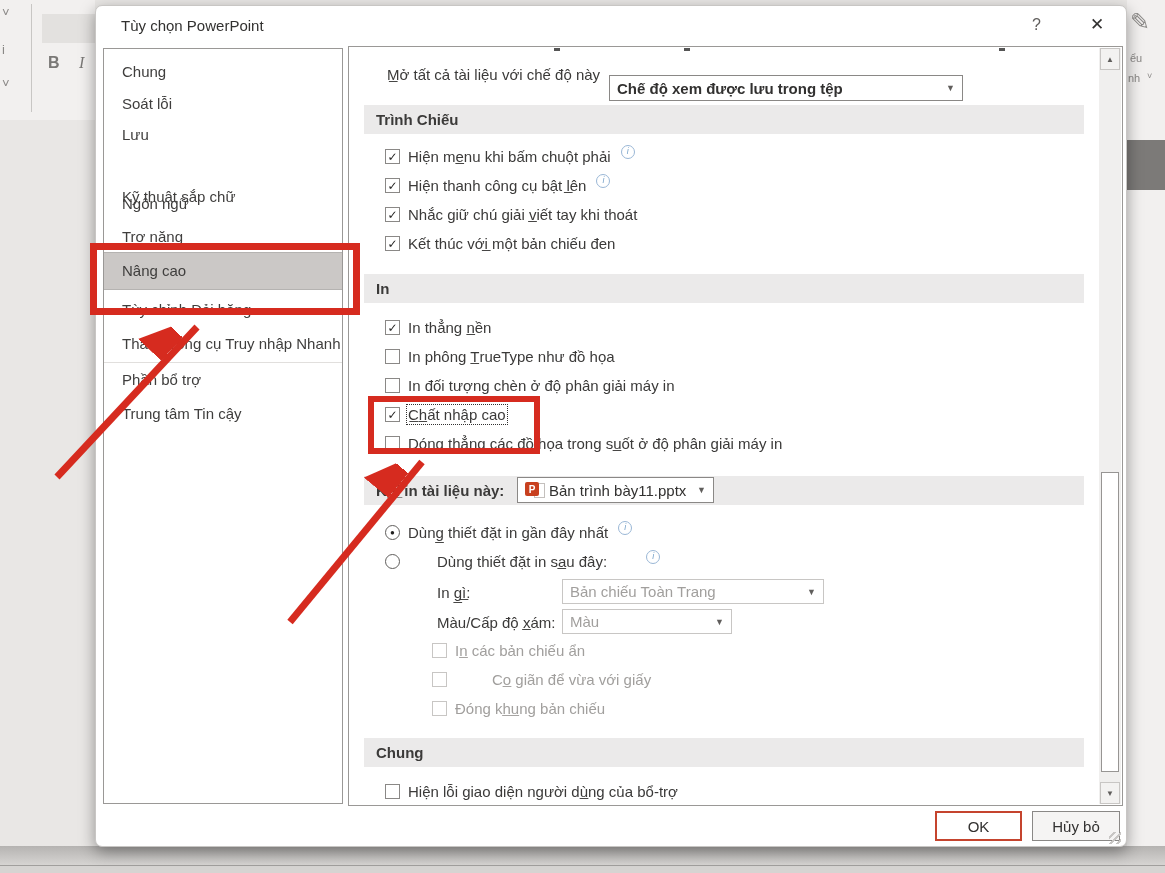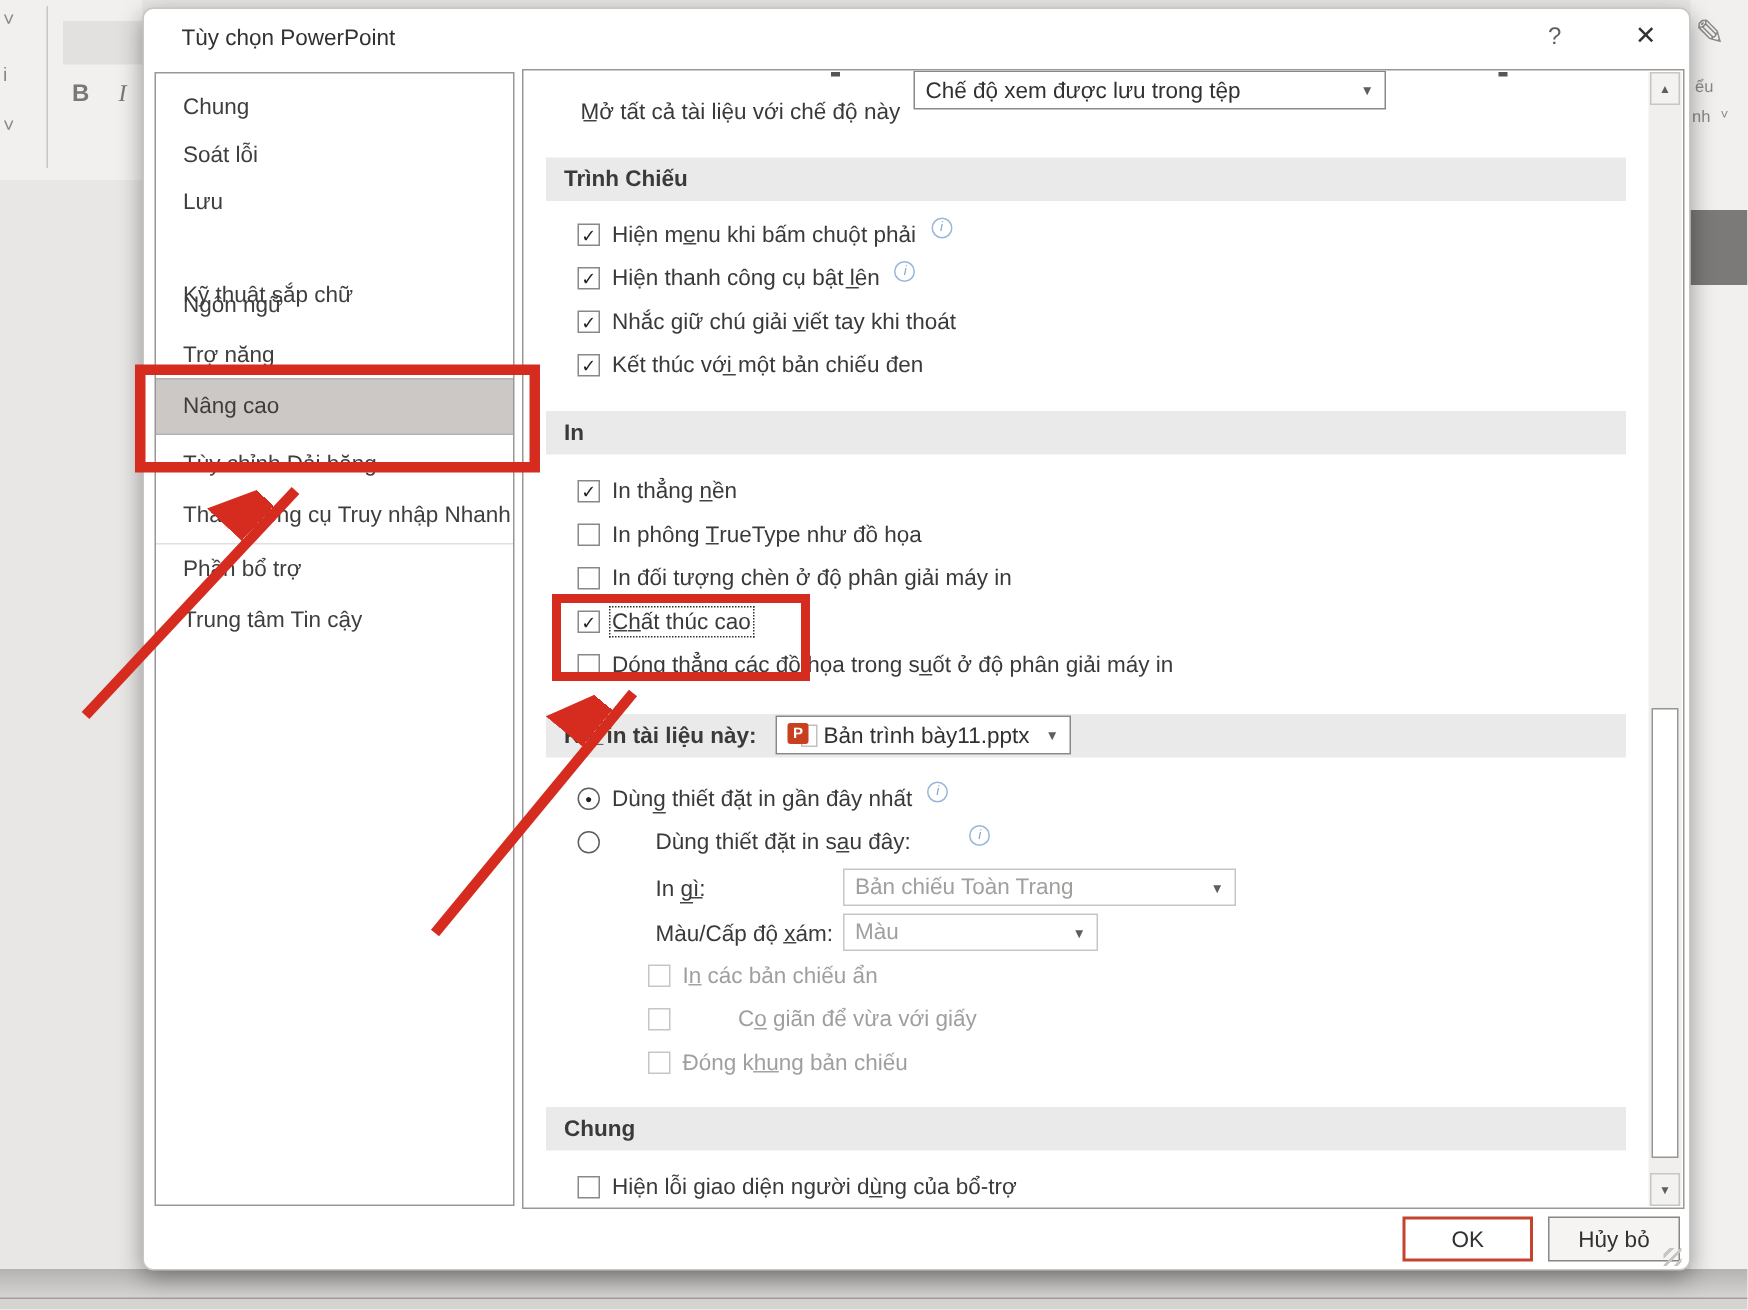--- a/index.html
+++ b/index.html
@@ -131,7 +131,7 @@
     <div class="remnant" style="left:650px;"></div>
 
     <div class="plain-label" style="left:38px;top:19px;">M̲ở tất cả tài liệu với chế độ này</div>
-    <div class="dropdown" style="left:260px;top:0;width:315px;height:26px;">
+    <div class="dropdown" style="left:260px;top:28px;width:354px;height:26px;font-weight:bold;">
       <span>Chế độ xem được lưu trong tệp</span>
       <span class="dd-arrow">▼</span>
     </div>

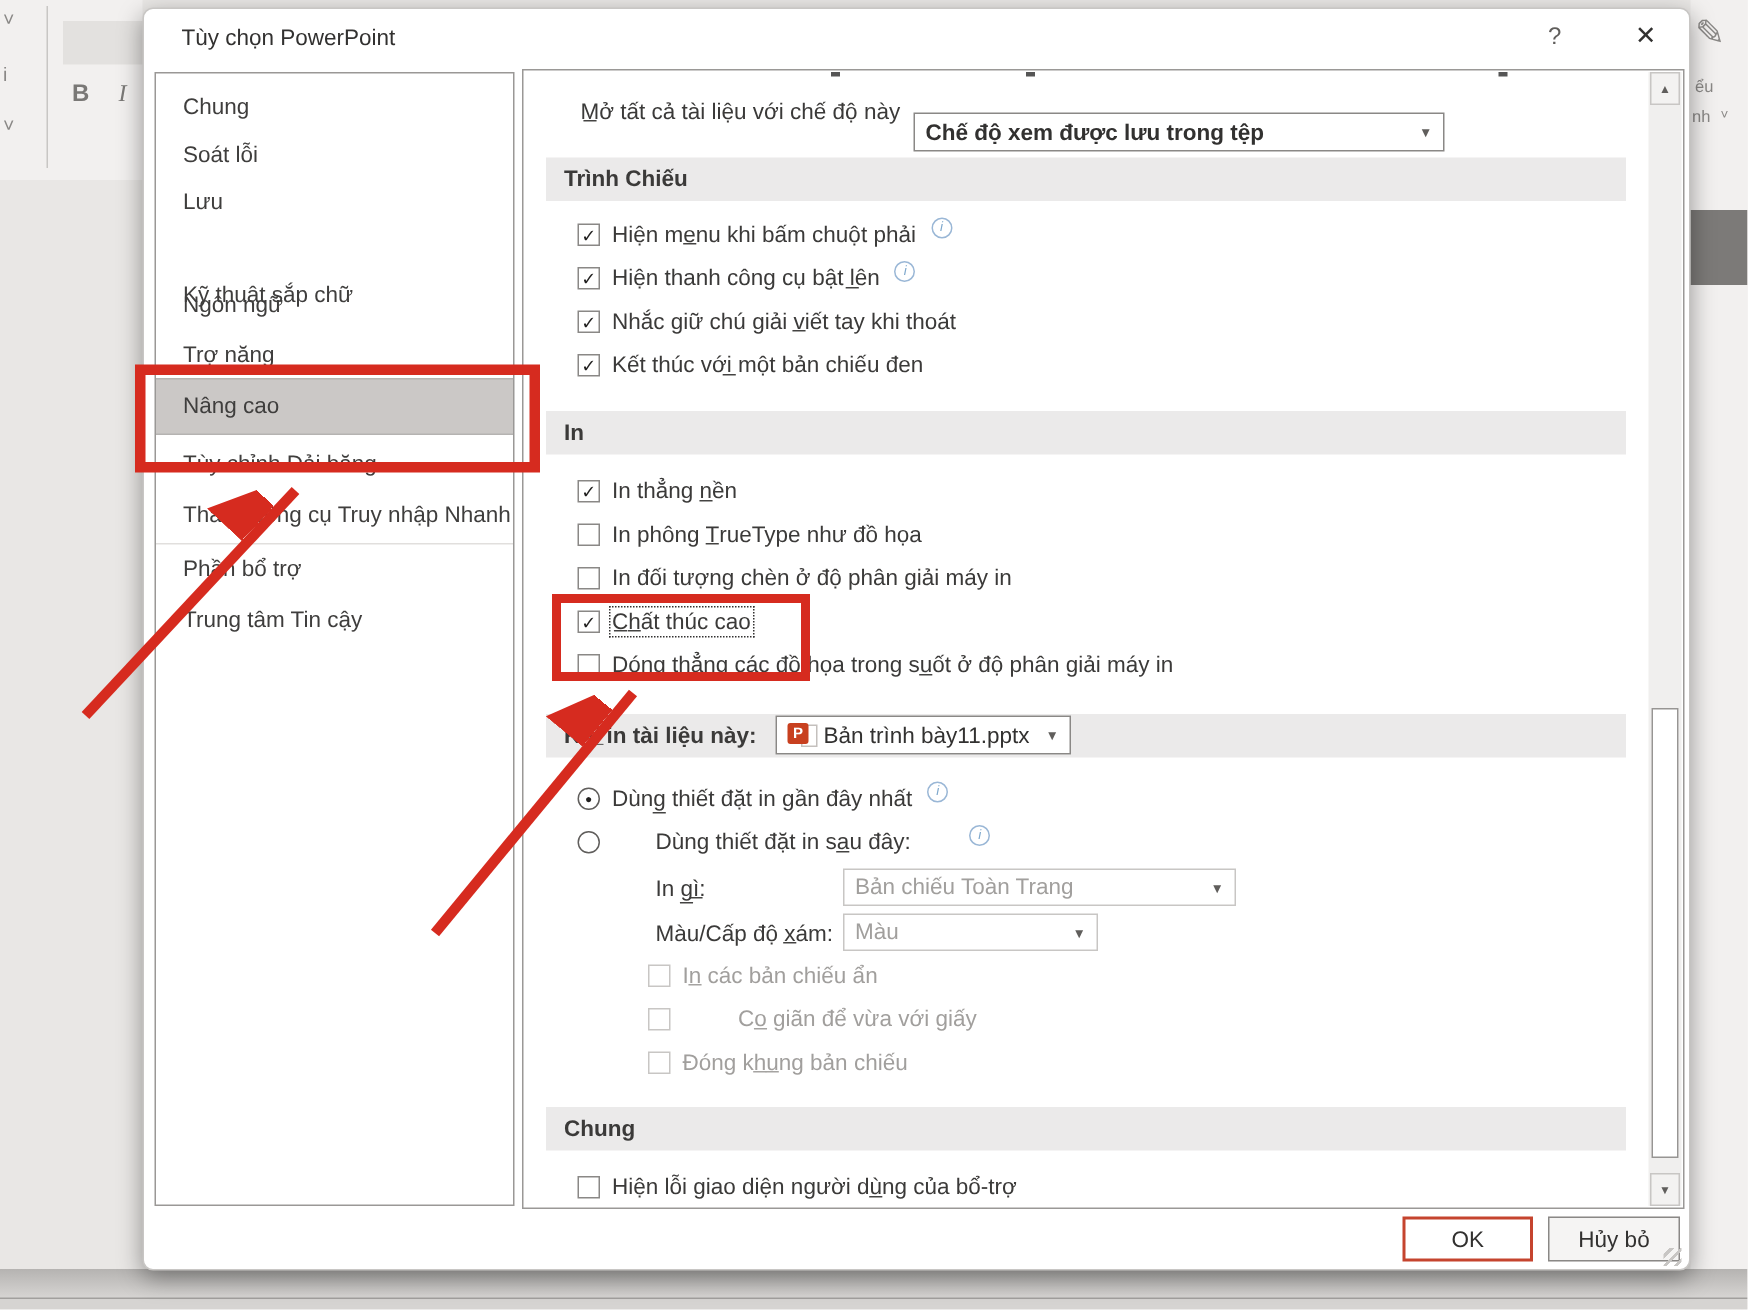--- a/index.html
+++ b/index.html
@@ -171,7 +171,7 @@
     </div>
     <div class="row" style="left:36px;top:359px;">
       <span class="cb">✓</span>
-      <span class="focus-outline">C̲h̲ất thúc cao</span>
+      <span class="focus-outline">C̲h̲ất nhập cao</span>
     </div>
     <div class="row" style="left:36px;top:388px;">
       <span class="cb"></span>

